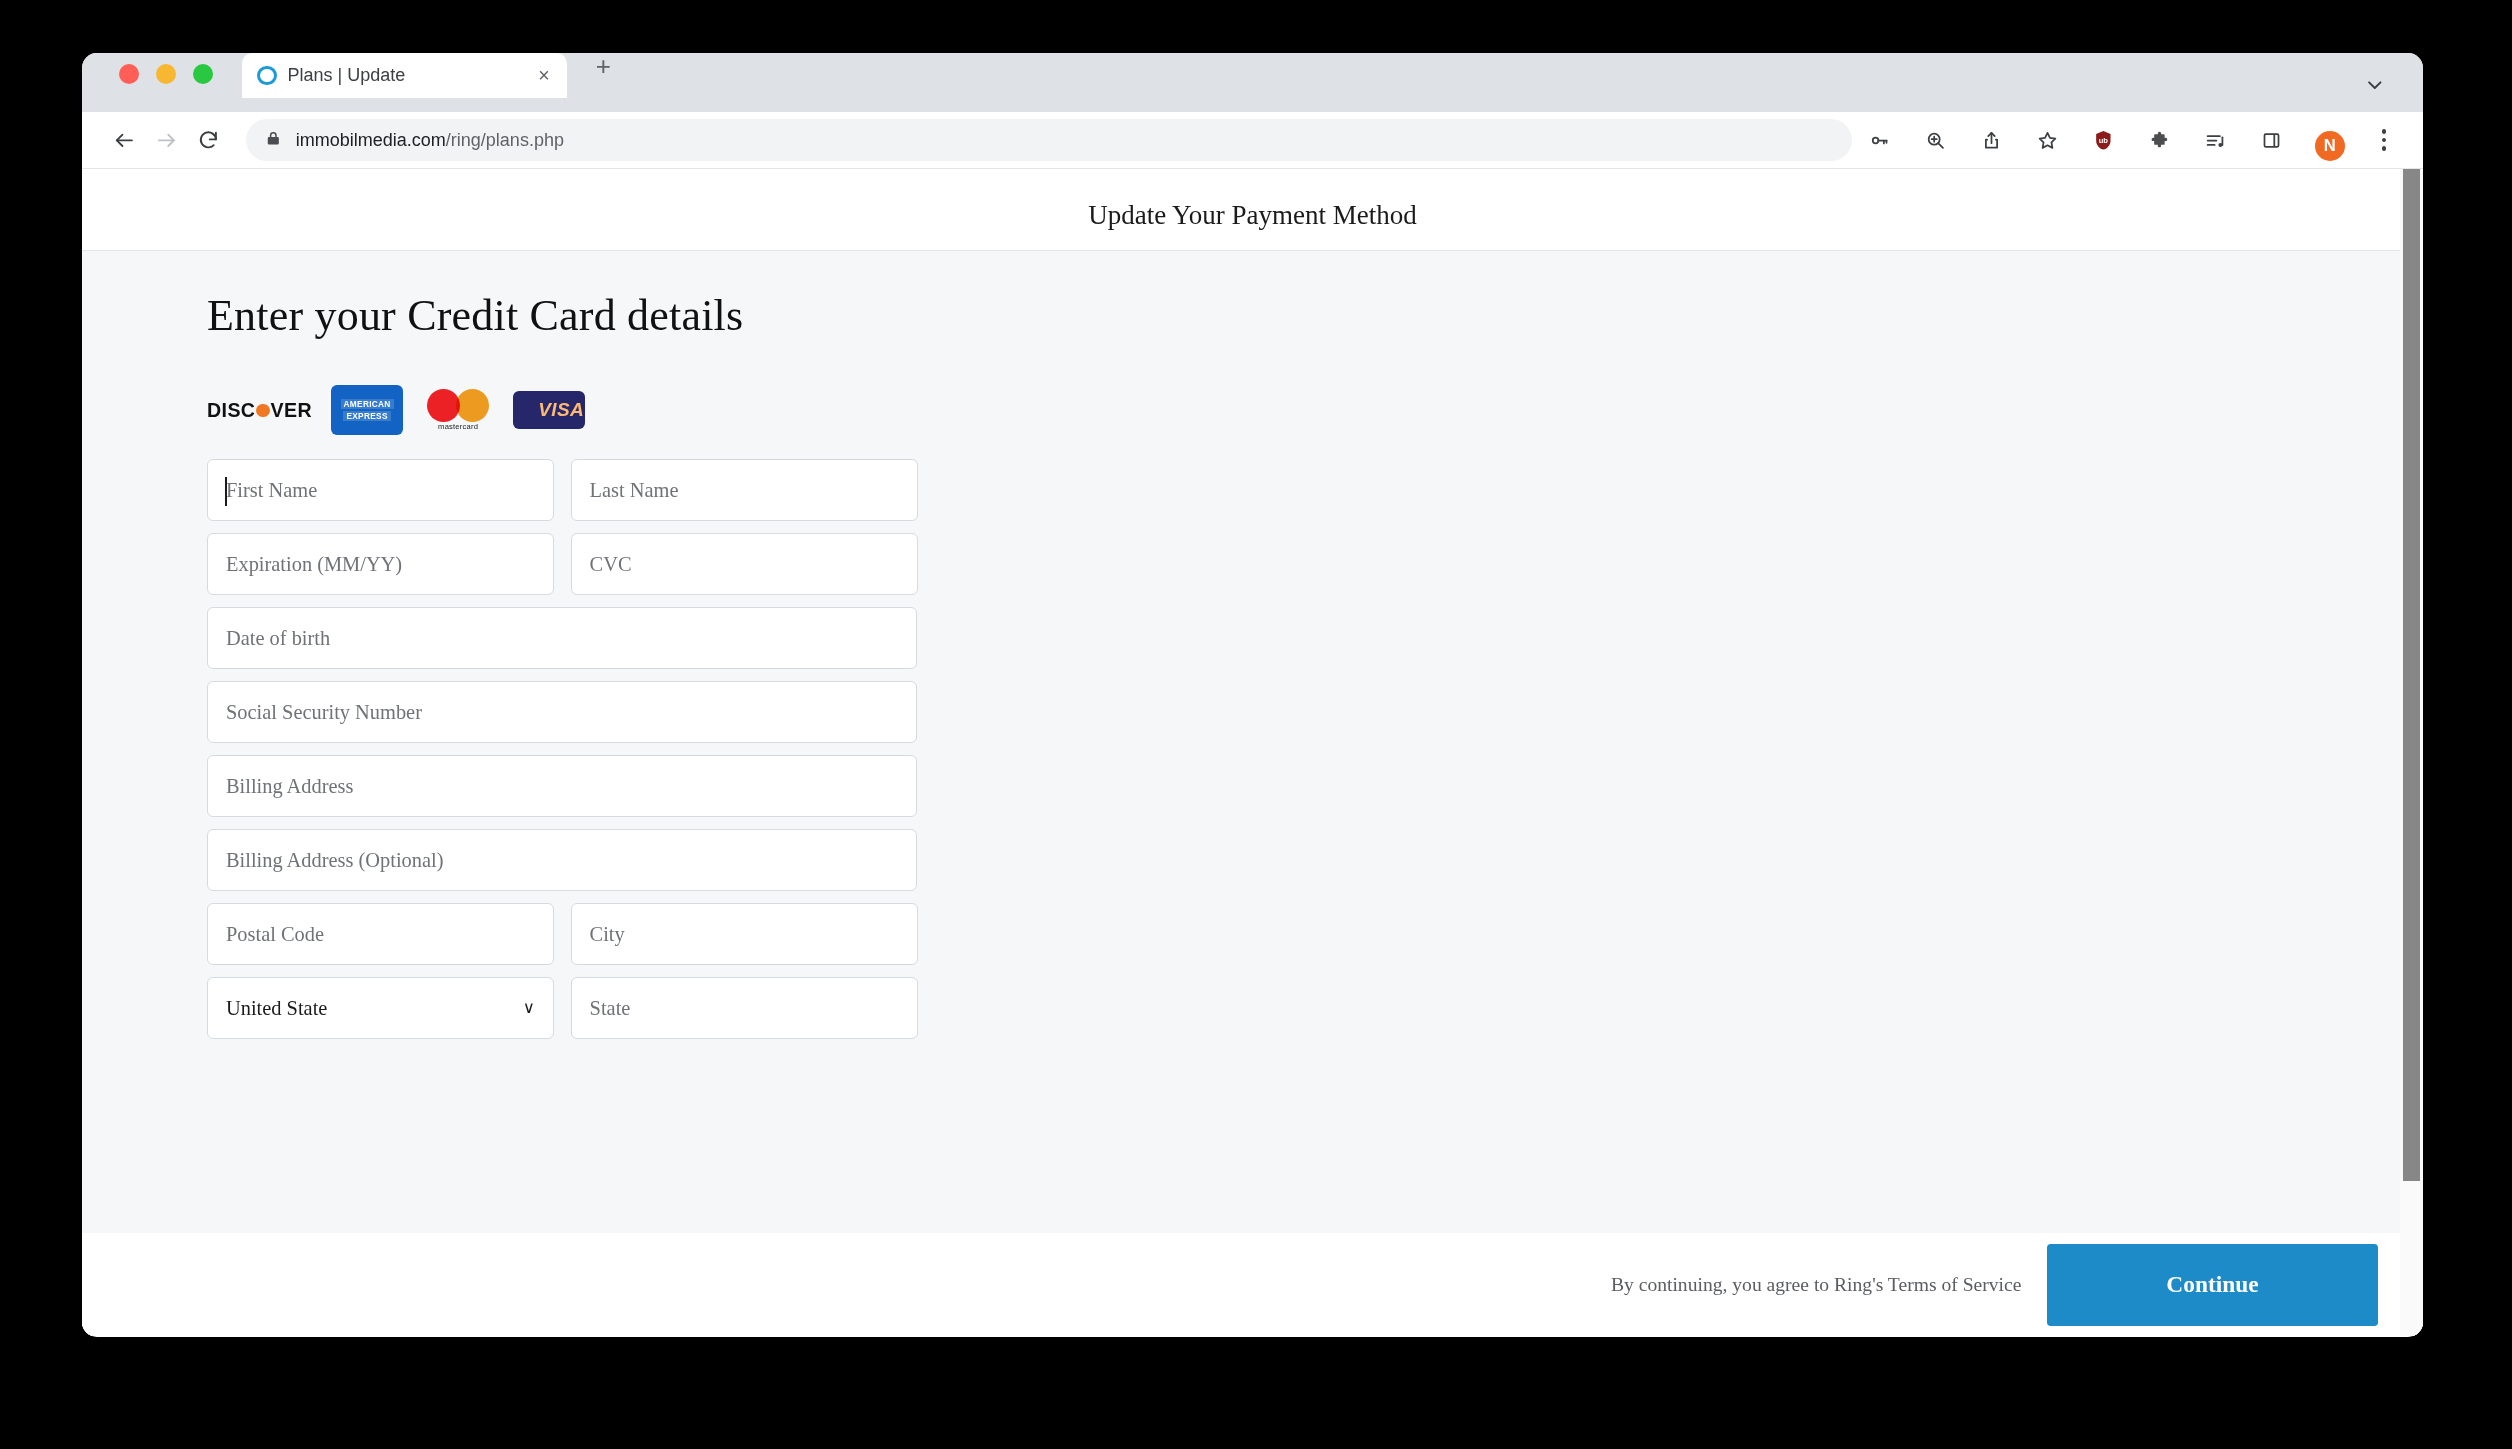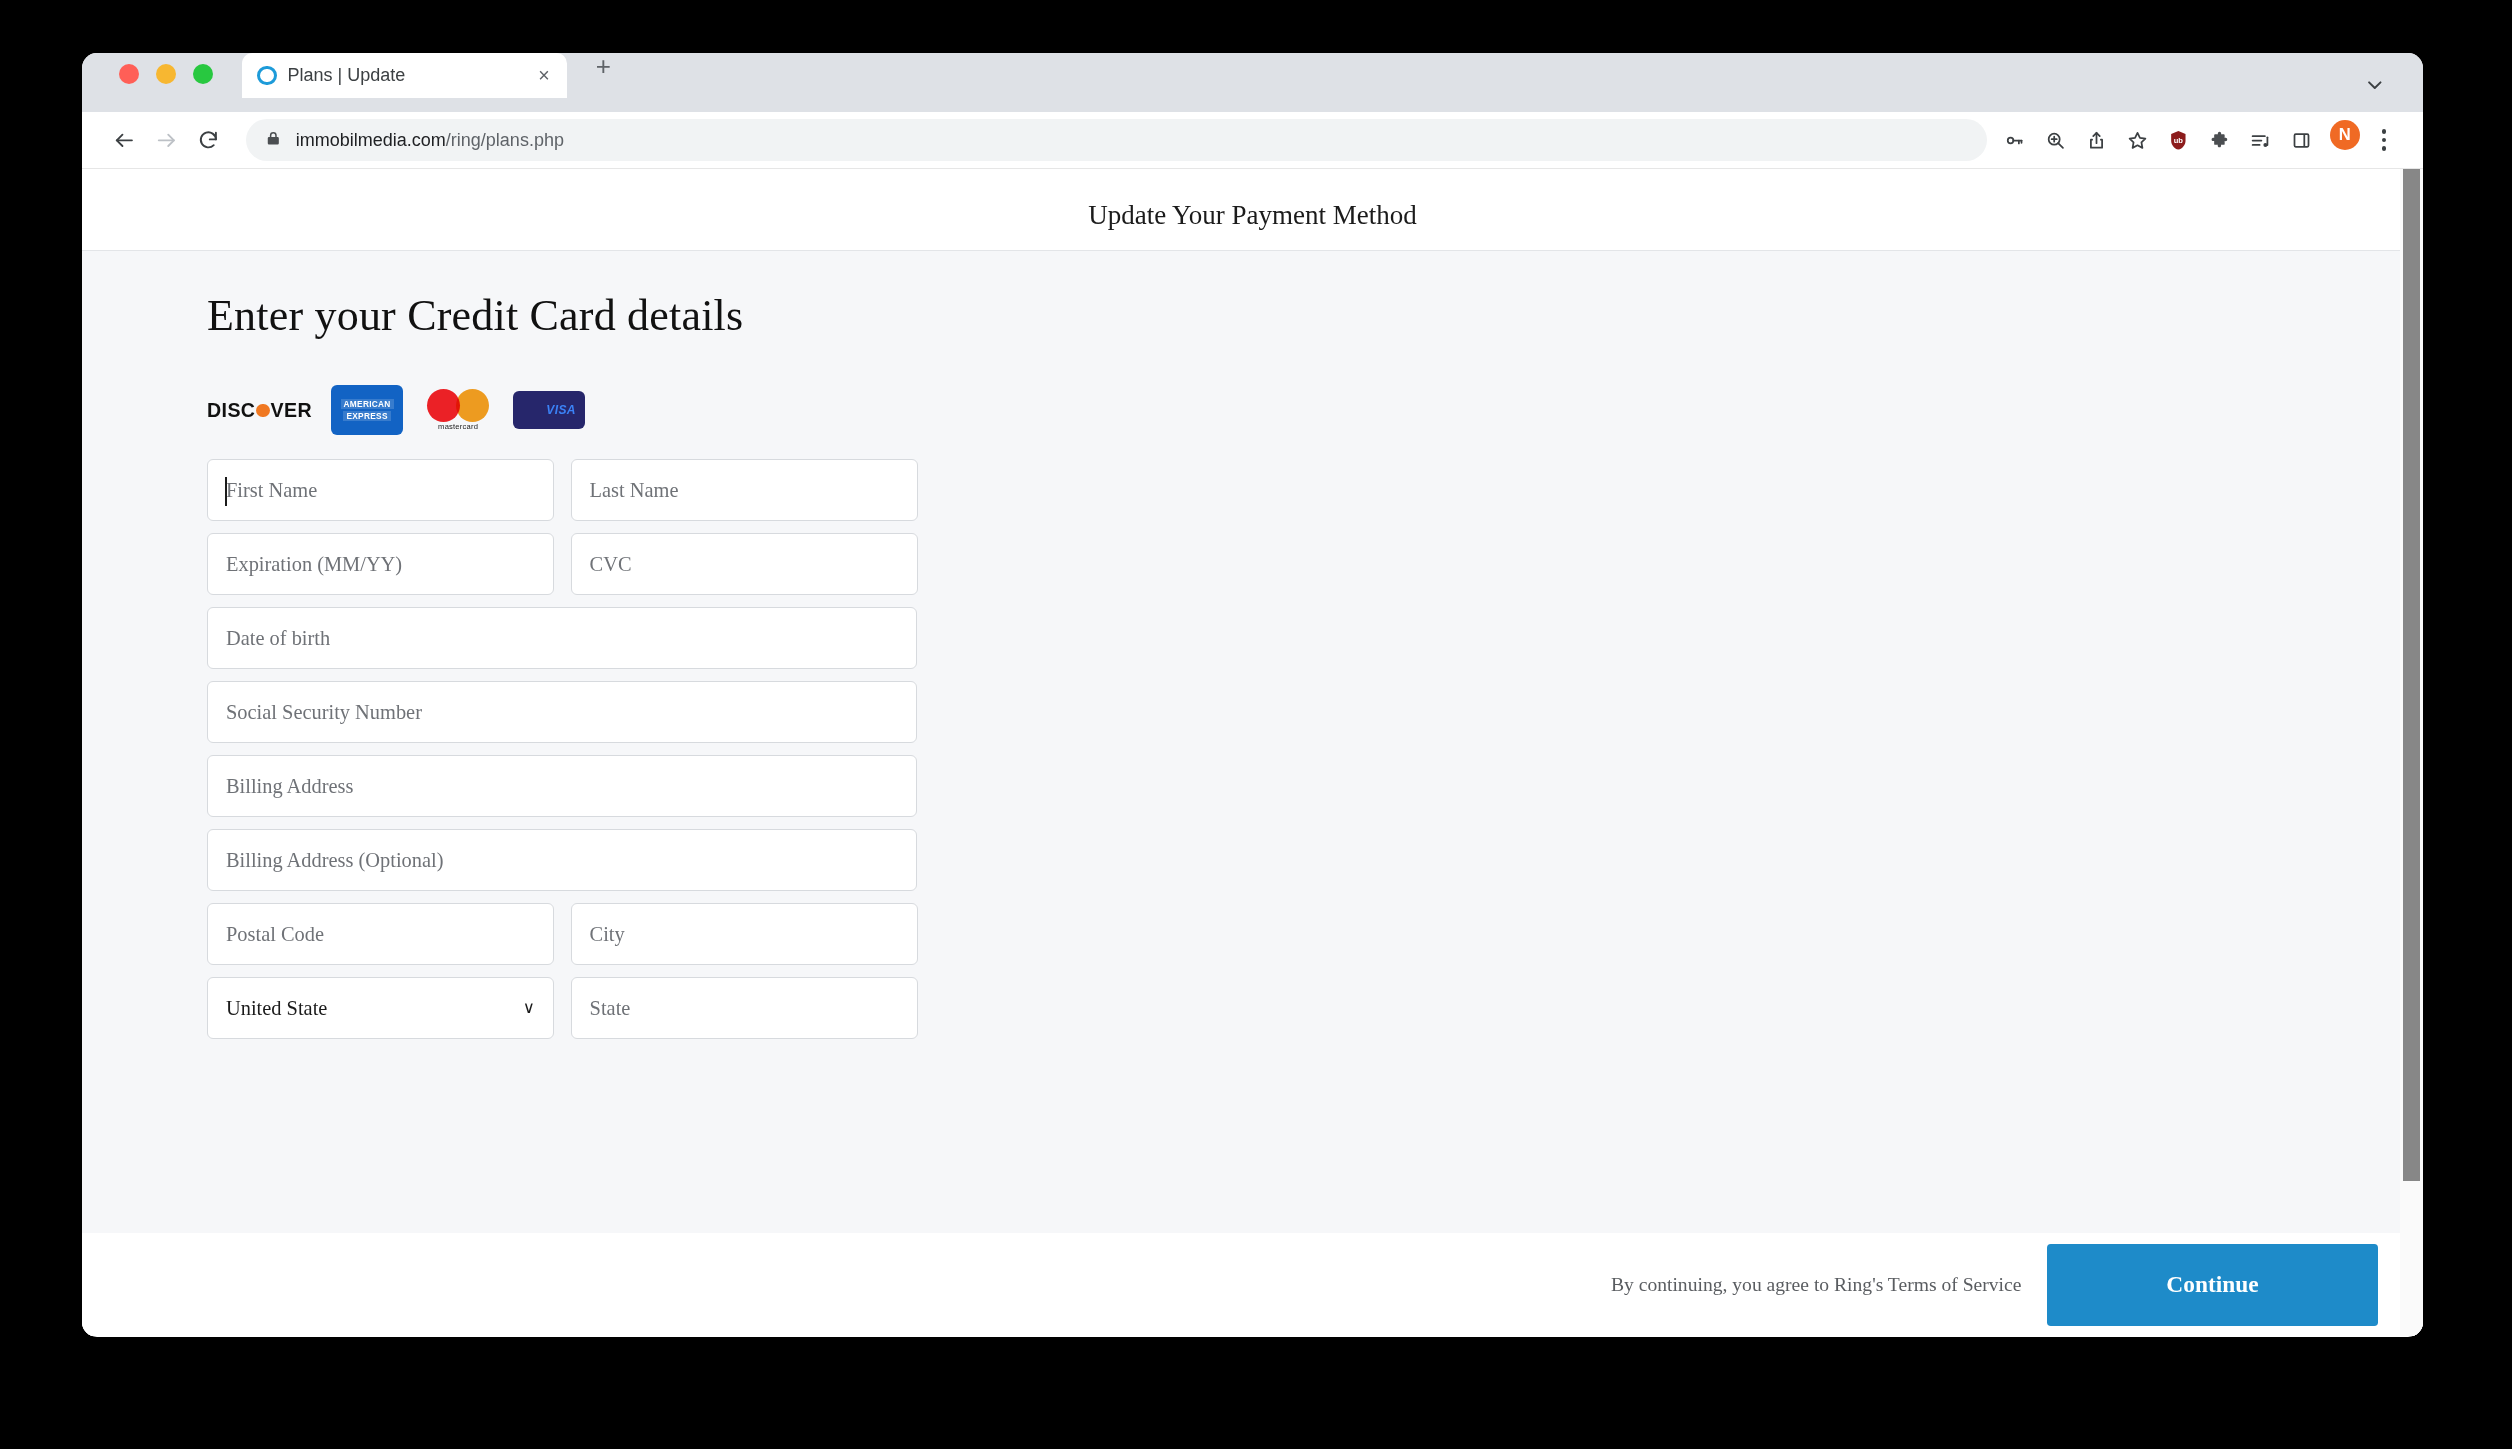--- a/index.html
+++ b/index.html
@@ -143,8 +143,9 @@
 
   #toolbar-actions {
     display: flex;
-    align-items: flex-start;
+    align-items: flex-end;
     flex: 0 0 auto;
+    gap: 15px;
   }
   .tb-icon {
     width: 41px; height: 41px;

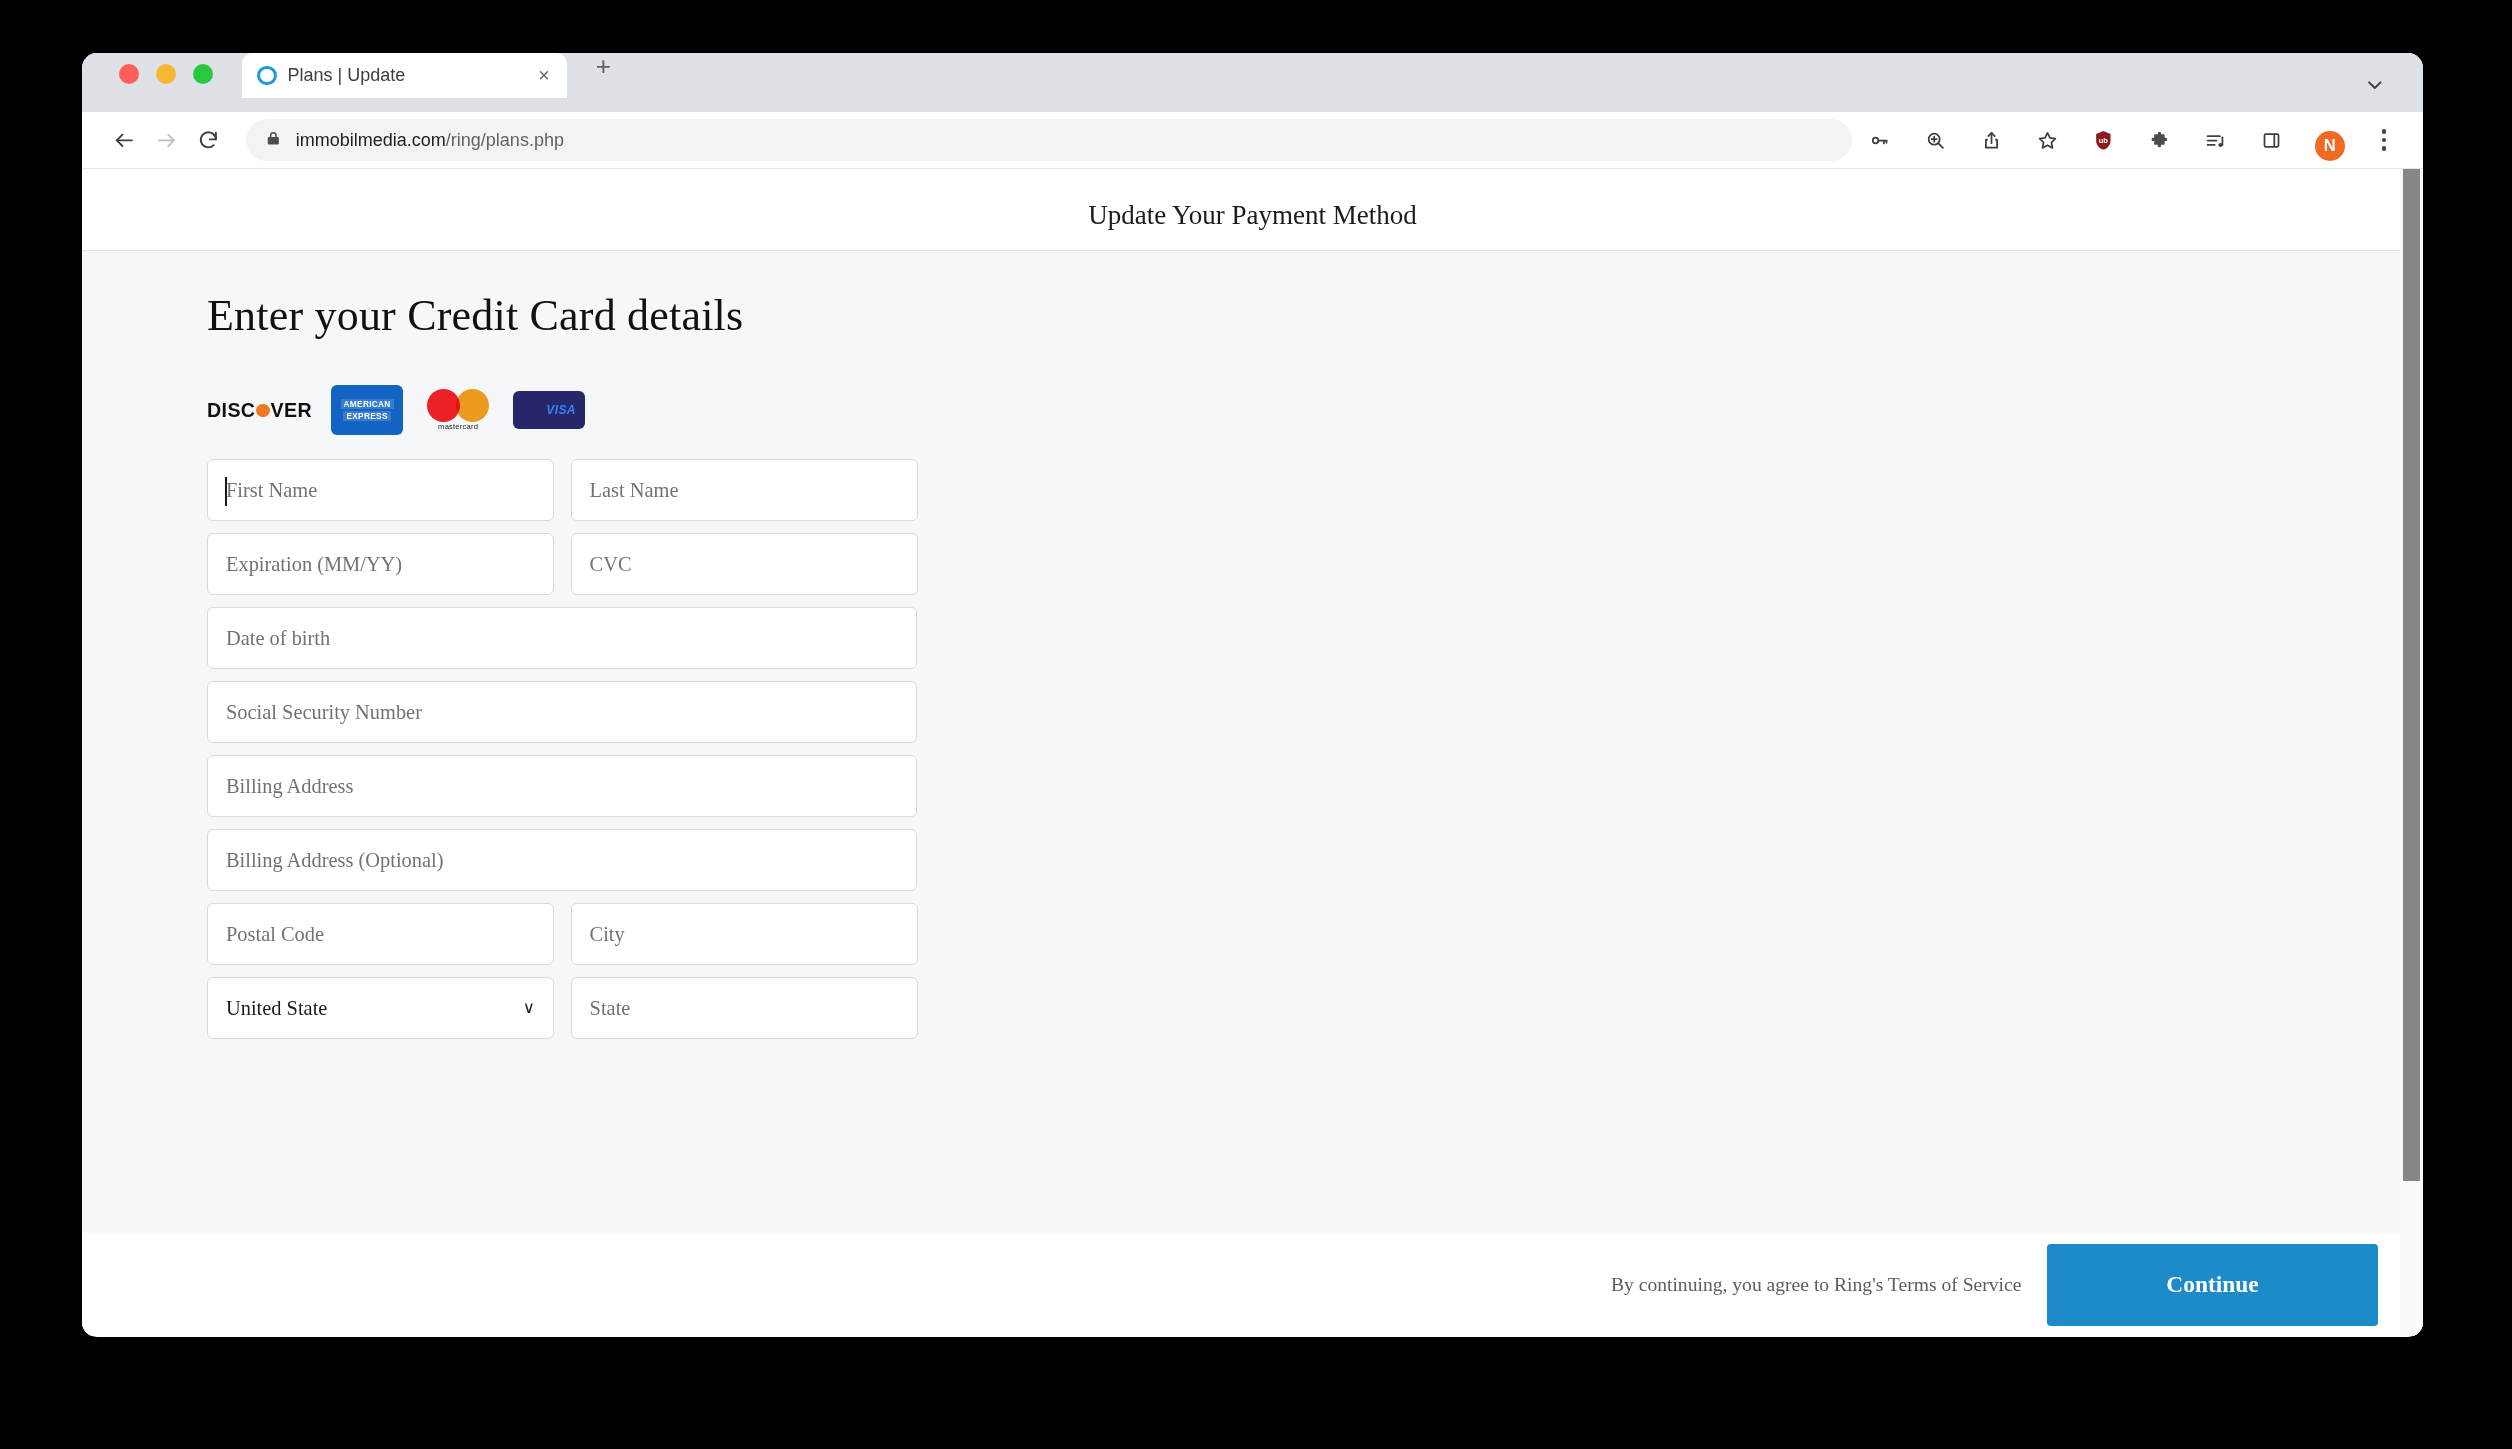--- a/index.html
+++ b/index.html
@@ -278,8 +278,8 @@
     display: flex; align-items: center; justify-content: center;
   }
   #logo-visa span {
-    color: #3b82f6;
-    font-size: 12px;
+    color: #fdba74;
+    font-size: 19px;
     font-weight: bold;
     font-style: italic;
     letter-spacing: 0.4px;

